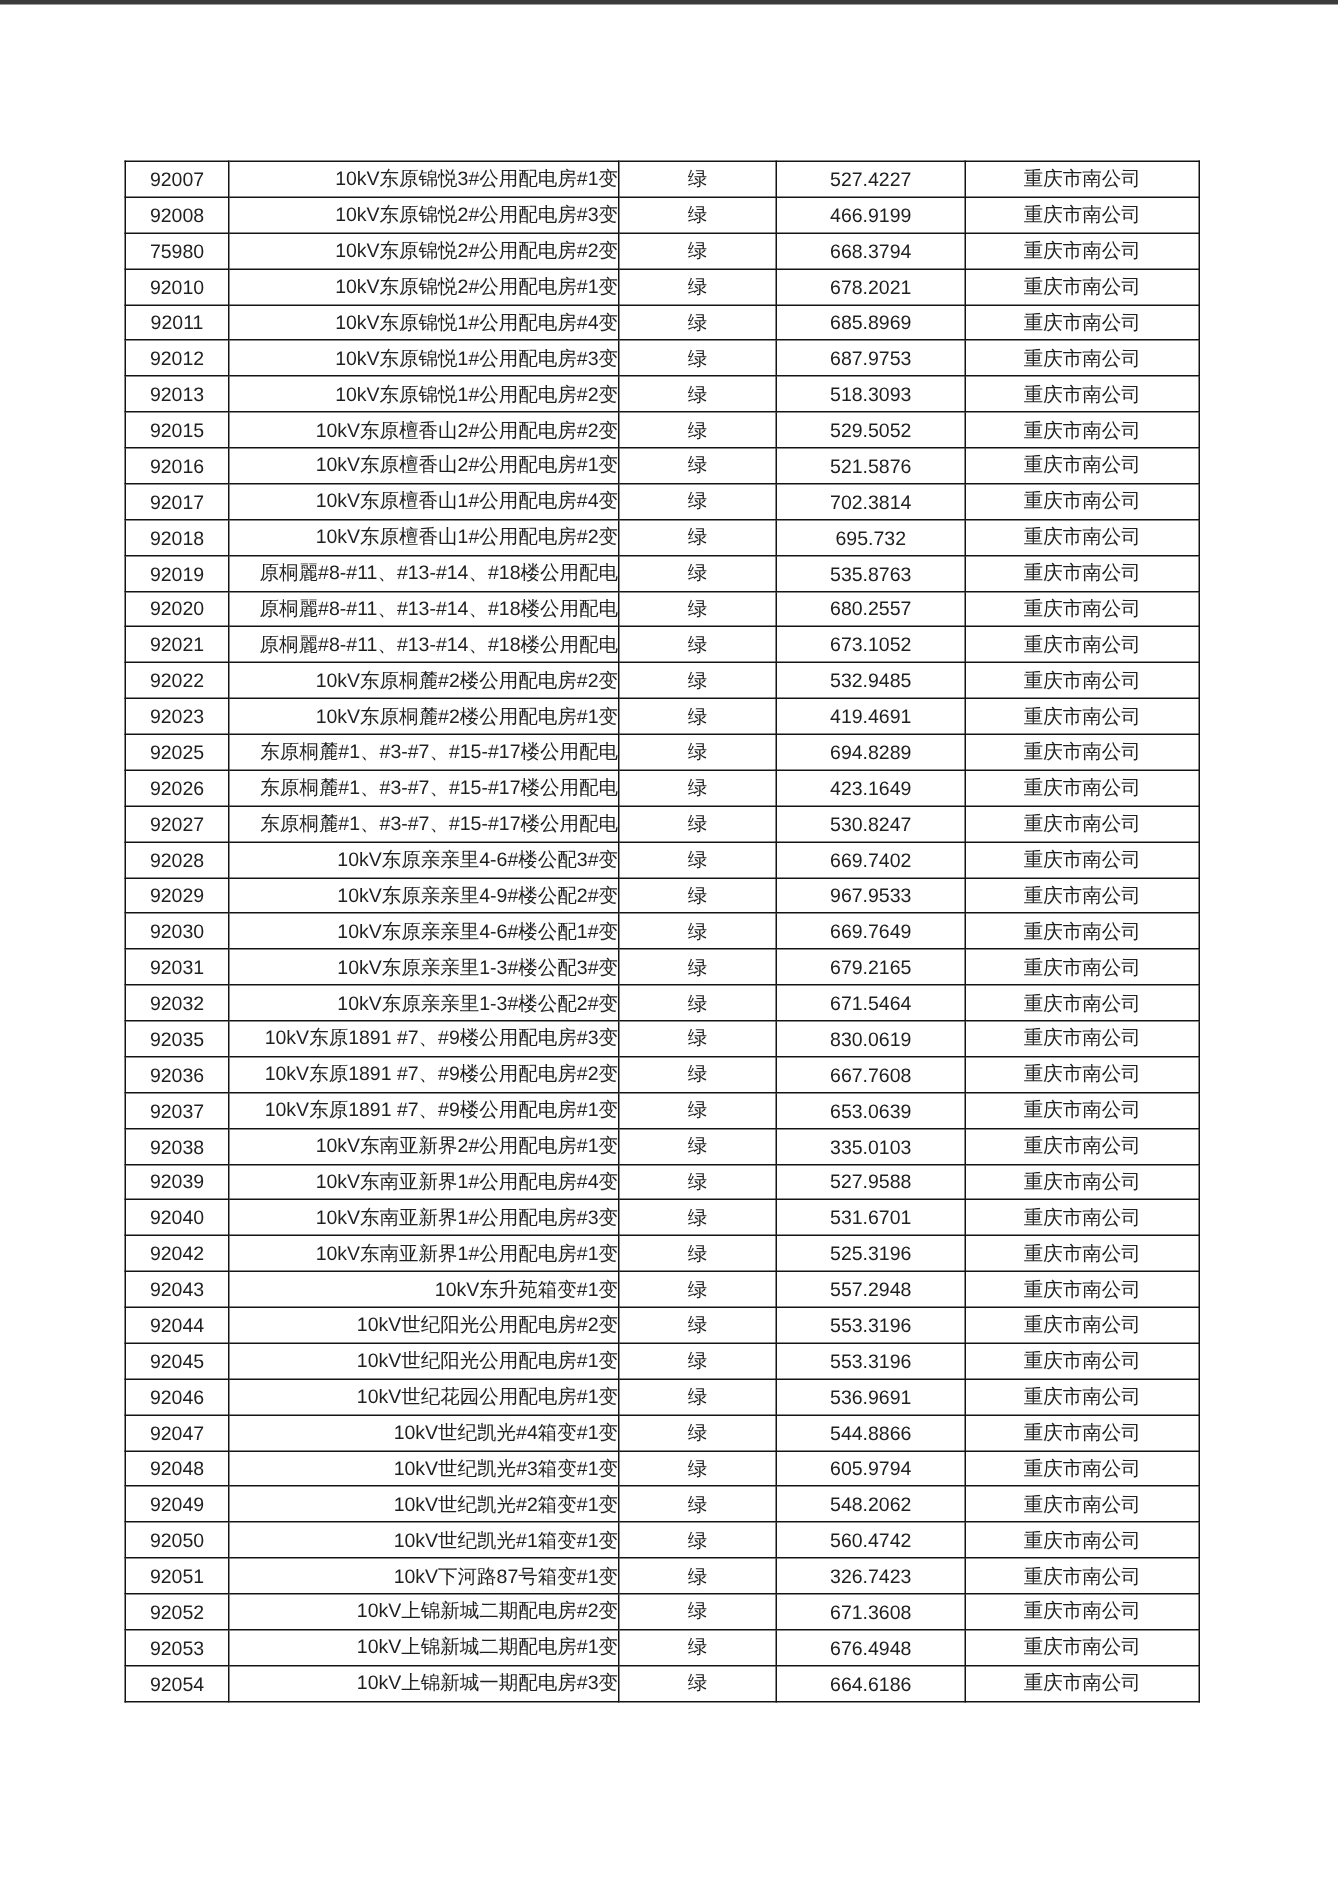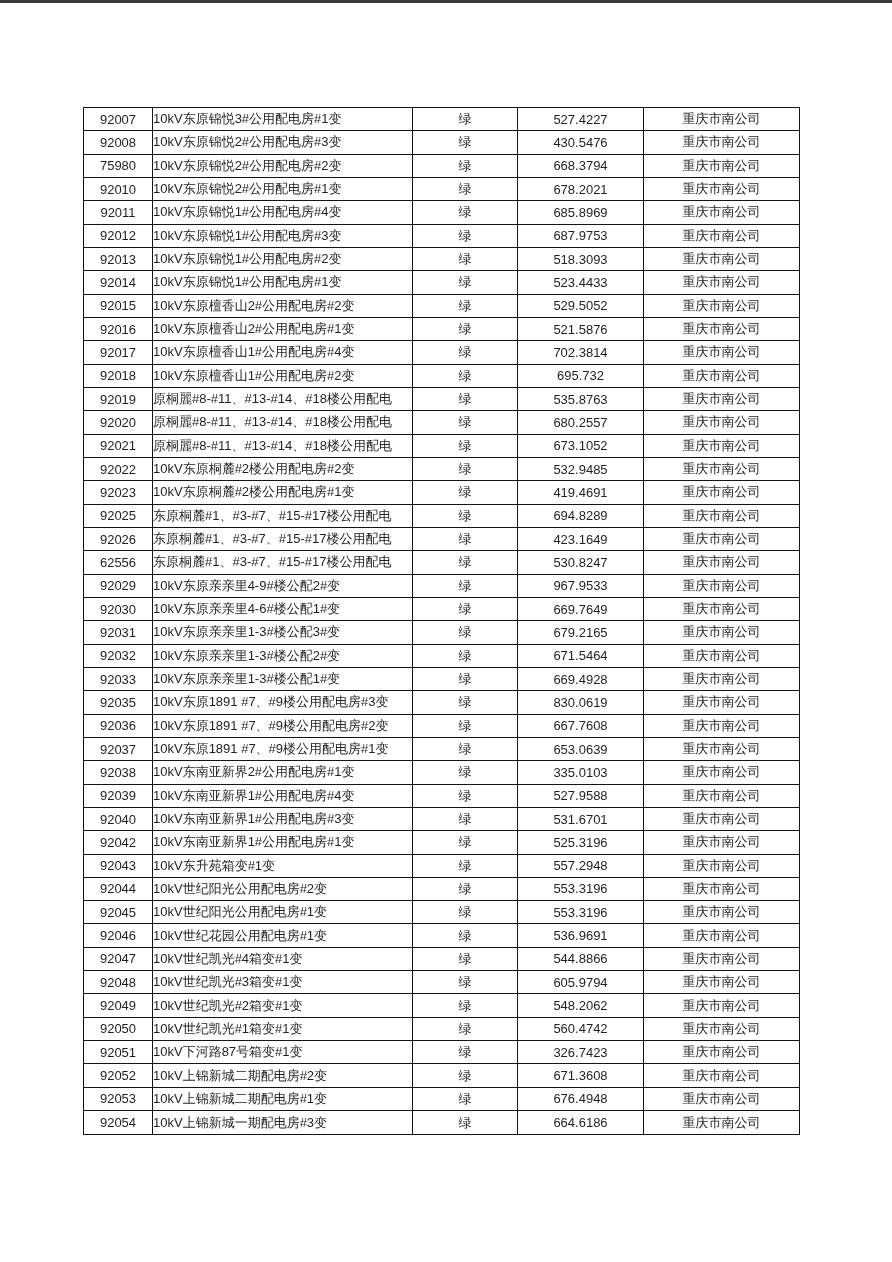--- a/index.html
+++ b/index.html
@@ -31,7 +31,7 @@
   col.c-value{width:126px;}
   col.c-company{width:156px;}
   .clipwrap{
-    display:flex;justify-content:flex-start;align-items:center;
+    display:flex;justify-content:flex-end;align-items:center;
     width:100%;height:100%;overflow:hidden;
   }
   .clipwrap span{white-space:nowrap;flex:0 0 auto;}

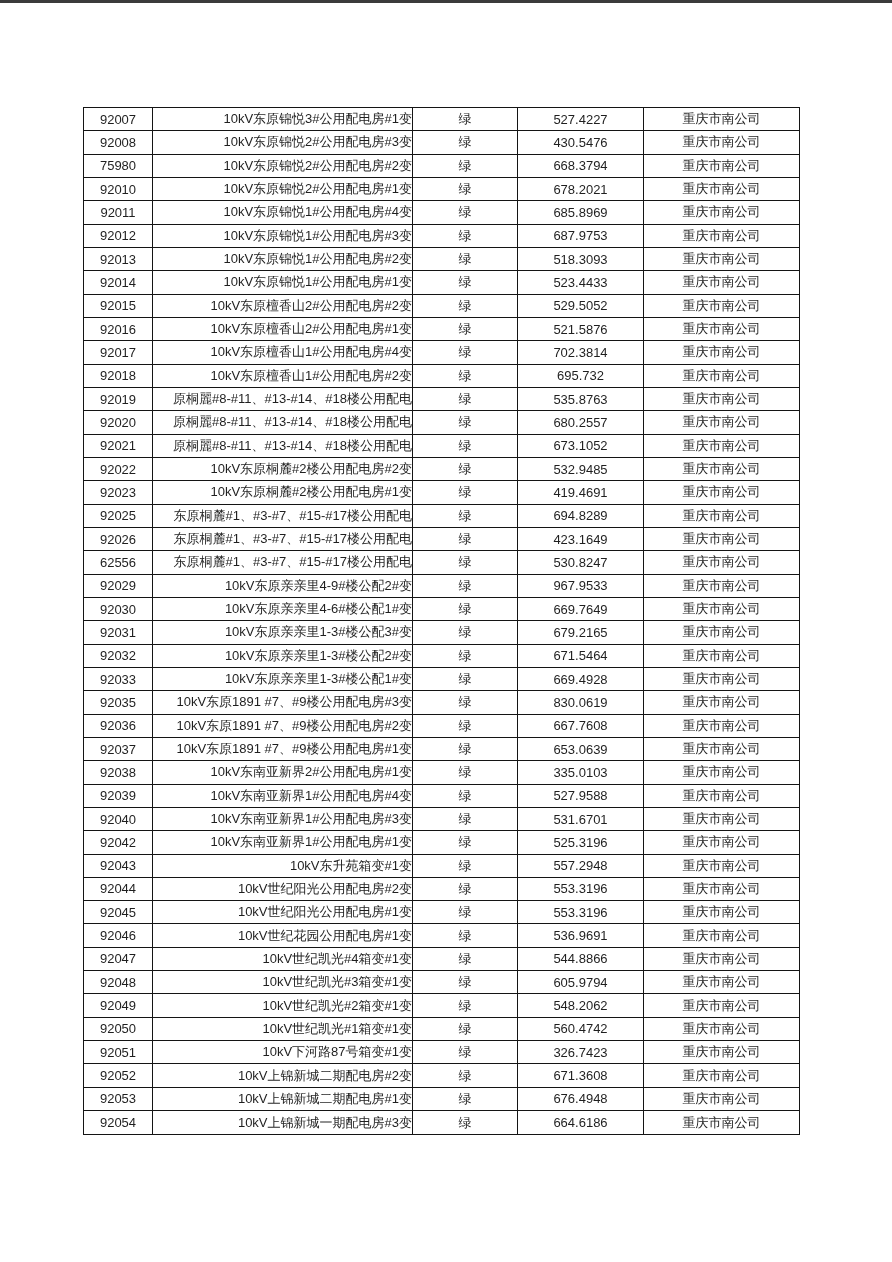--- a/index.html
+++ b/index.html
@@ -70,7 +70,7 @@
         </div>
       </td>
       <td>绿</td>
-      <td>430.5476</td>
+      <td>466.9199</td>
       <td>重庆市南公司</td>
     </tr>
         <tr>

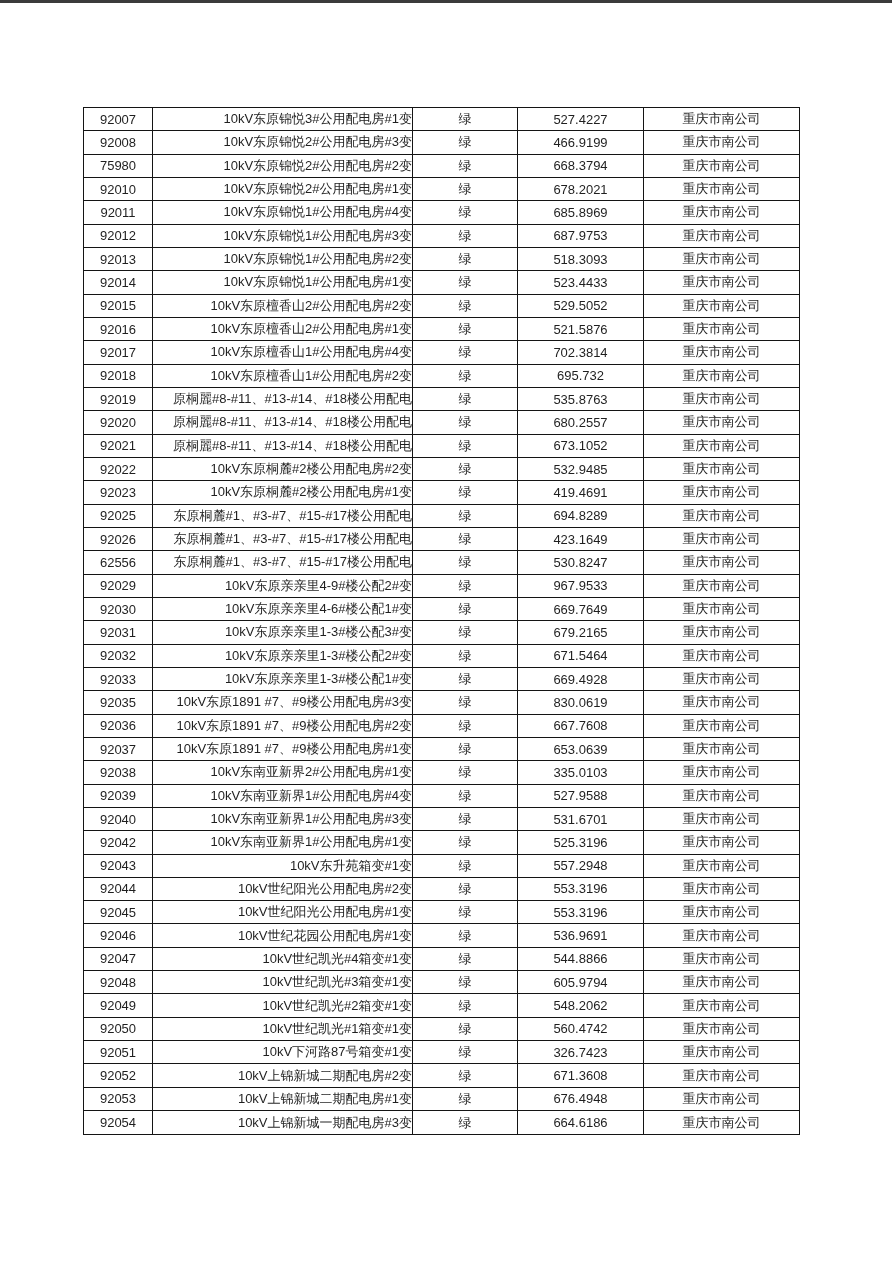--- a/index.html
+++ b/index.html
@@ -129,17 +129,6 @@
       <td>重庆市南公司</td>
     </tr>
         <tr>
-      <td>92014</td>
-      <td>
-        <div class="clipwrap">
-          <span>10kV东原锦悦1#公用配电房#1变</span>
-        </div>
-      </td>
-      <td>绿</td>
-      <td>523.4433</td>
-      <td>重庆市南公司</td>
-    </tr>
-        <tr>
       <td>92015</td>
       <td>
         <div class="clipwrap">

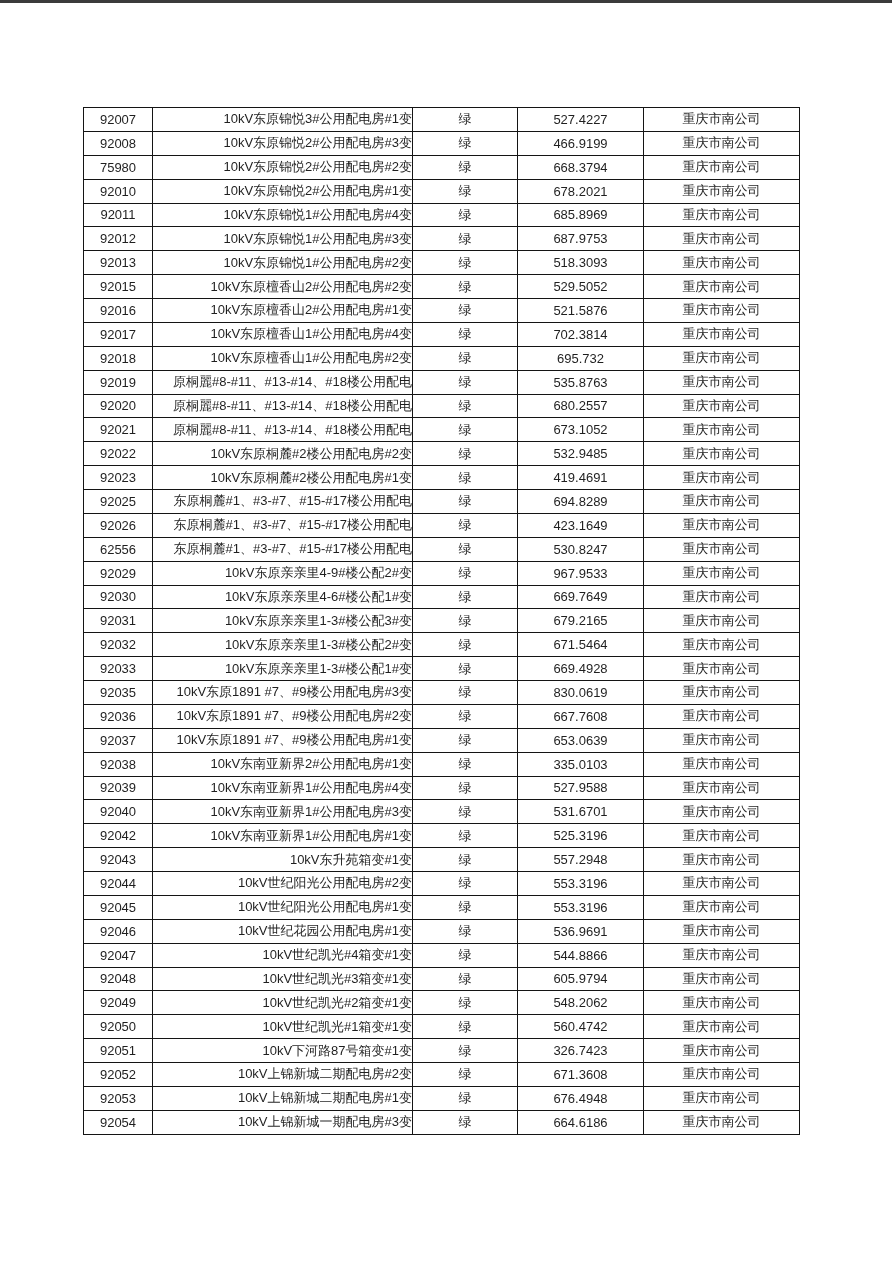--- a/index.html
+++ b/index.html
@@ -250,7 +250,7 @@
       <td>重庆市南公司</td>
     </tr>
         <tr>
-      <td>62556</td>
+      <td>92027</td>
       <td>
         <div class="clipwrap">
           <span>东原桐麓#1、#3-#7、#15-#17楼公用配电</span>

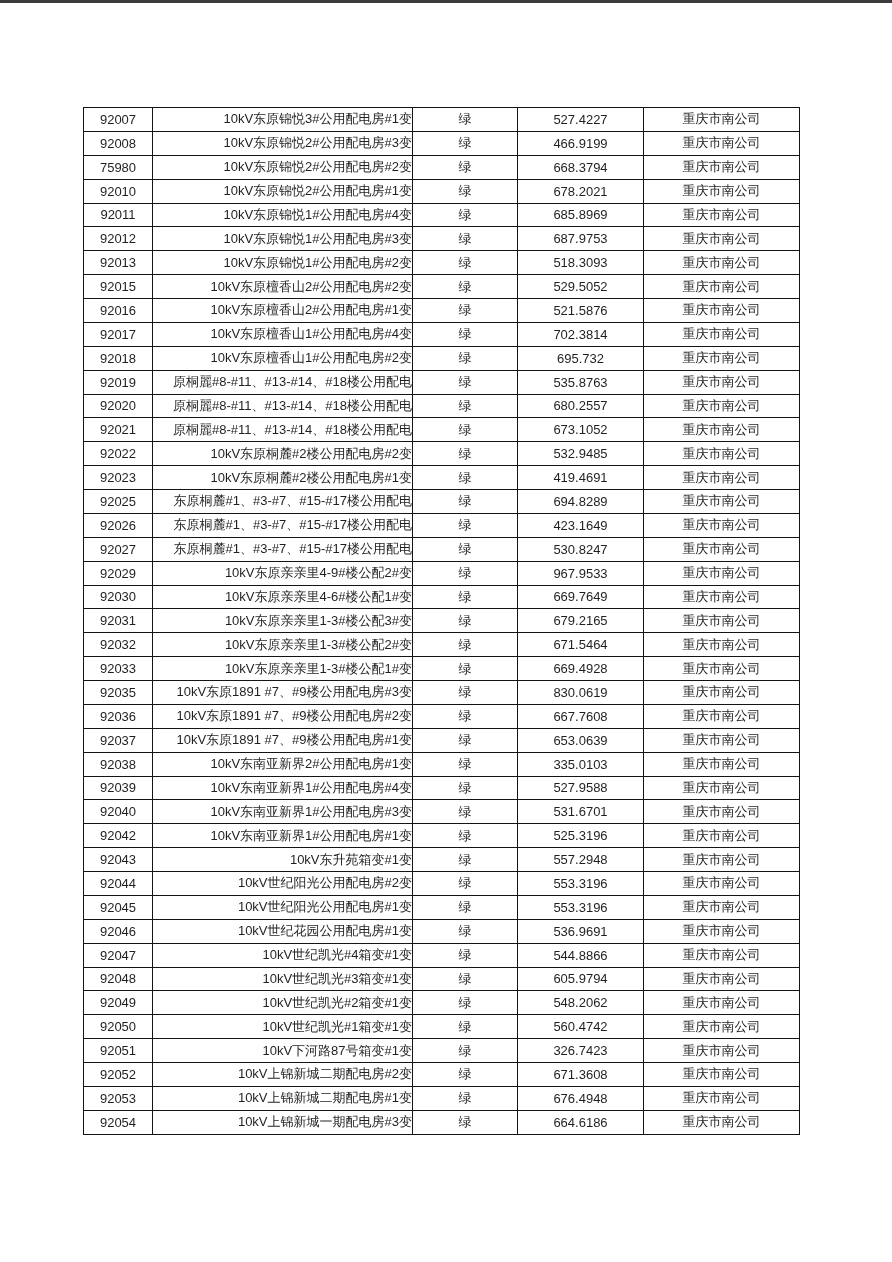--- a/index.html
+++ b/index.html
@@ -261,6 +261,17 @@
       <td>重庆市南公司</td>
     </tr>
         <tr>
+      <td>92028</td>
+      <td>
+        <div class="clipwrap">
+          <span>10kV东原亲亲里4-6#楼公配3#变</span>
+        </div>
+      </td>
+      <td>绿</td>
+      <td>669.7402</td>
+      <td>重庆市南公司</td>
+    </tr>
+        <tr>
       <td>92029</td>
       <td>
         <div class="clipwrap">

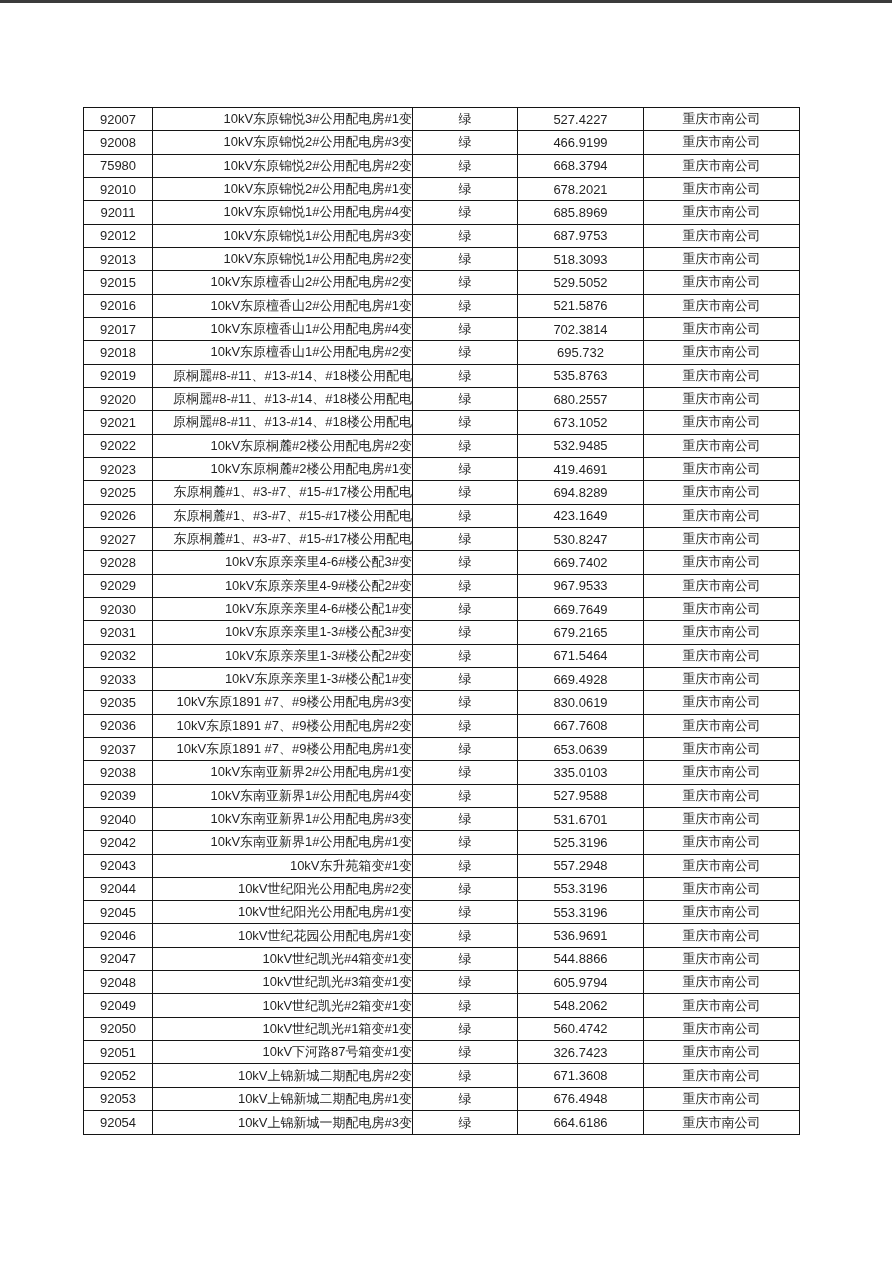--- a/index.html
+++ b/index.html
@@ -316,17 +316,6 @@
       <td>重庆市南公司</td>
     </tr>
         <tr>
-      <td>92033</td>
-      <td>
-        <div class="clipwrap">
-          <span>10kV东原亲亲里1-3#楼公配1#变</span>
-        </div>
-      </td>
-      <td>绿</td>
-      <td>669.4928</td>
-      <td>重庆市南公司</td>
-    </tr>
-        <tr>
       <td>92035</td>
       <td>
         <div class="clipwrap">

